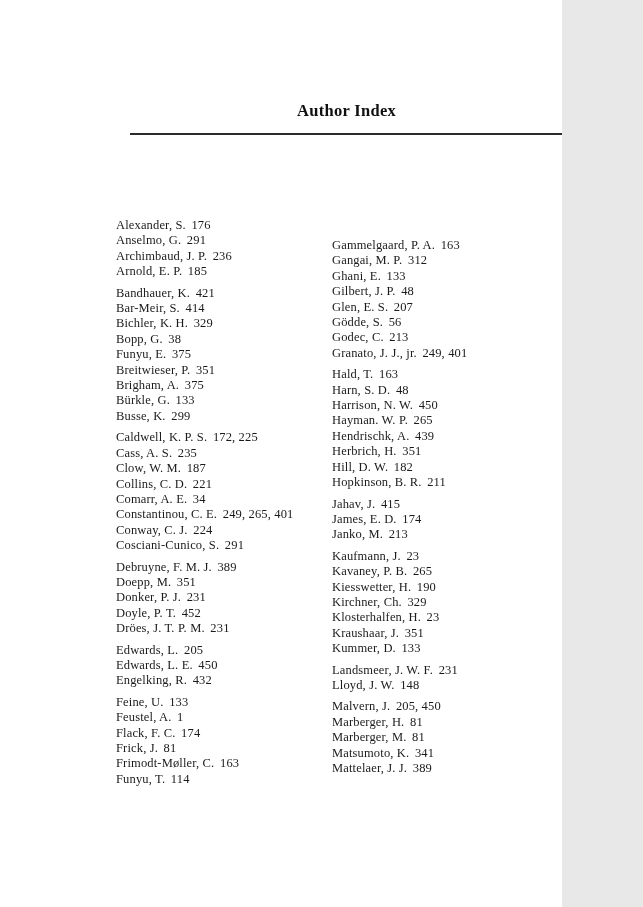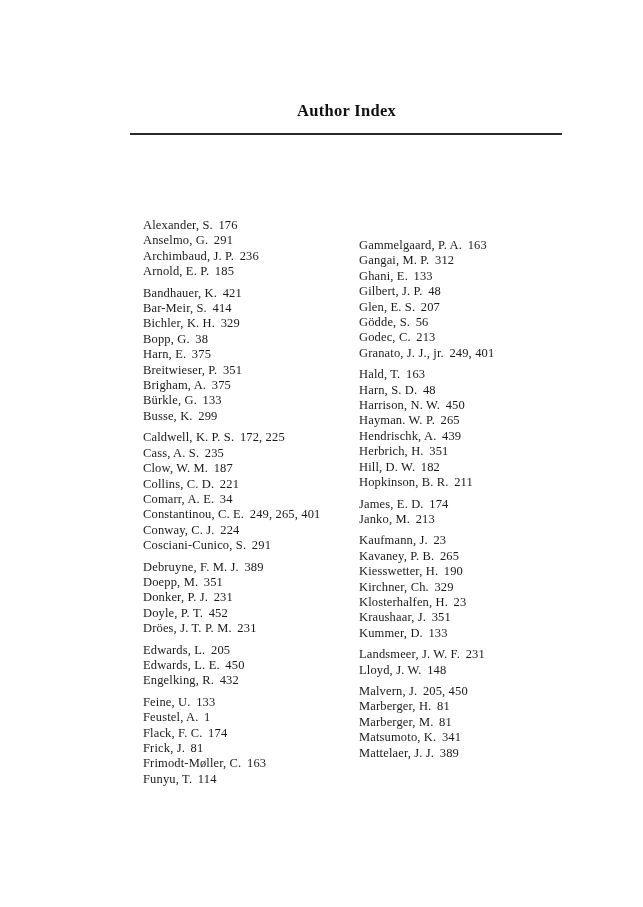--- a/index.html
+++ b/index.html
@@ -9,12 +9,13 @@
   }
   .page {
     position: relative;
-    width: 643px;
+    width: 519px;
     height: 907px;
     background: #ffffff;
     overflow: hidden;
     font-family: "Liberation Serif", "DejaVu Serif", serif;
     color: var(--ink, #1a1a1a);
+    padding-left: 43px;
   }
   .title {
     position: absolute;

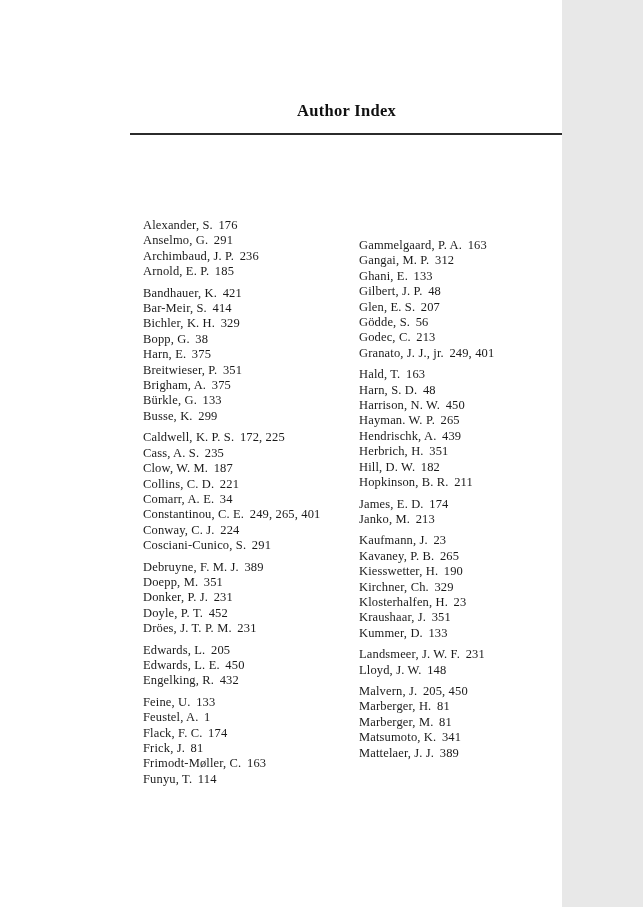--- a/index.html
+++ b/index.html
@@ -42,7 +42,7 @@
   .cols {
     position: absolute;
     top: 218px;
-    left: 143px;
+    left: 116px;
     width: 440px;
     display: flex;
   }

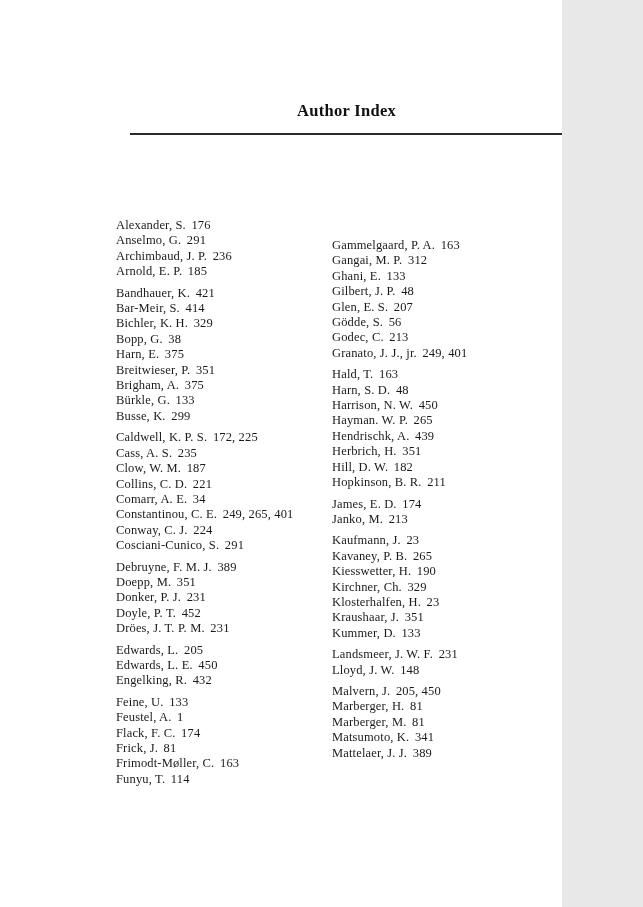--- a/index.html
+++ b/index.html
@@ -86,7 +86,7 @@
           <div class="entry"><span class="nm">Bar-Meir, S.</span><span class="pg">414</span></div>
           <div class="entry"><span class="nm">Bichler, K. H.</span><span class="pg">329</span></div>
           <div class="entry"><span class="nm">Bopp, G.</span><span class="pg">38</span></div>
-          <div class="entry"><span class="nm">Harn, E.</span><span class="pg">375</span></div>
+          <div class="entry"><span class="nm">Funyu, E.</span><span class="pg">375</span></div>
           <div class="entry"><span class="nm">Breitwieser, P.</span><span class="pg">351</span></div>
           <div class="entry"><span class="nm">Brigham, A.</span><span class="pg">375</span></div>
           <div class="entry"><span class="nm">Bürkle, G.</span><span class="pg">133</span></div>

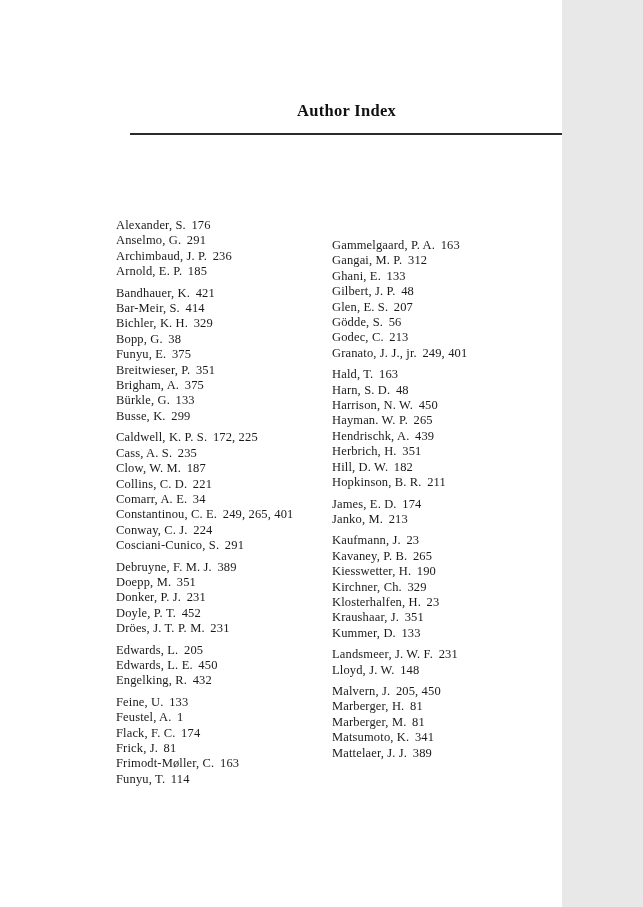--- a/index.html
+++ b/index.html
@@ -145,6 +145,7 @@
           <div class="entry"><span class="nm">Hopkinson, B. R.</span><span class="pg">211</span></div>
         </div>
         <div class="group">
+          <div class="entry"><span class="nm">Jahav, J.</span><span class="pg">415</span></div>
           <div class="entry"><span class="nm">James, E. D.</span><span class="pg">174</span></div>
           <div class="entry"><span class="nm">Janko, M.</span><span class="pg">213</span></div>
         </div>

